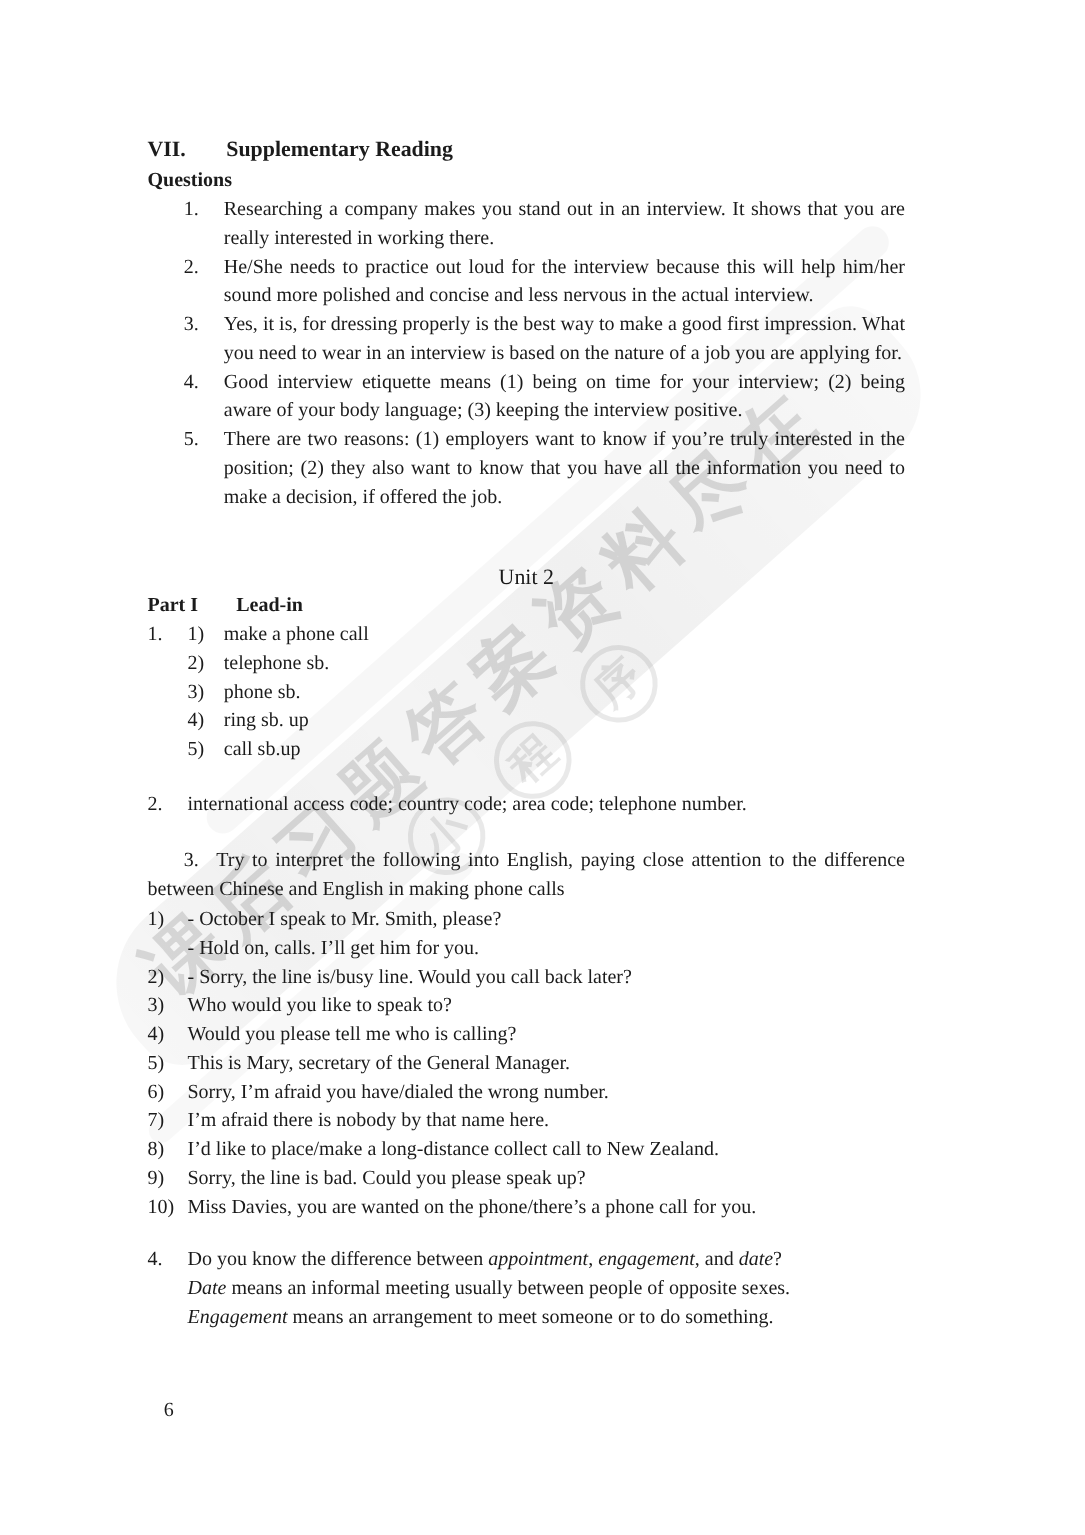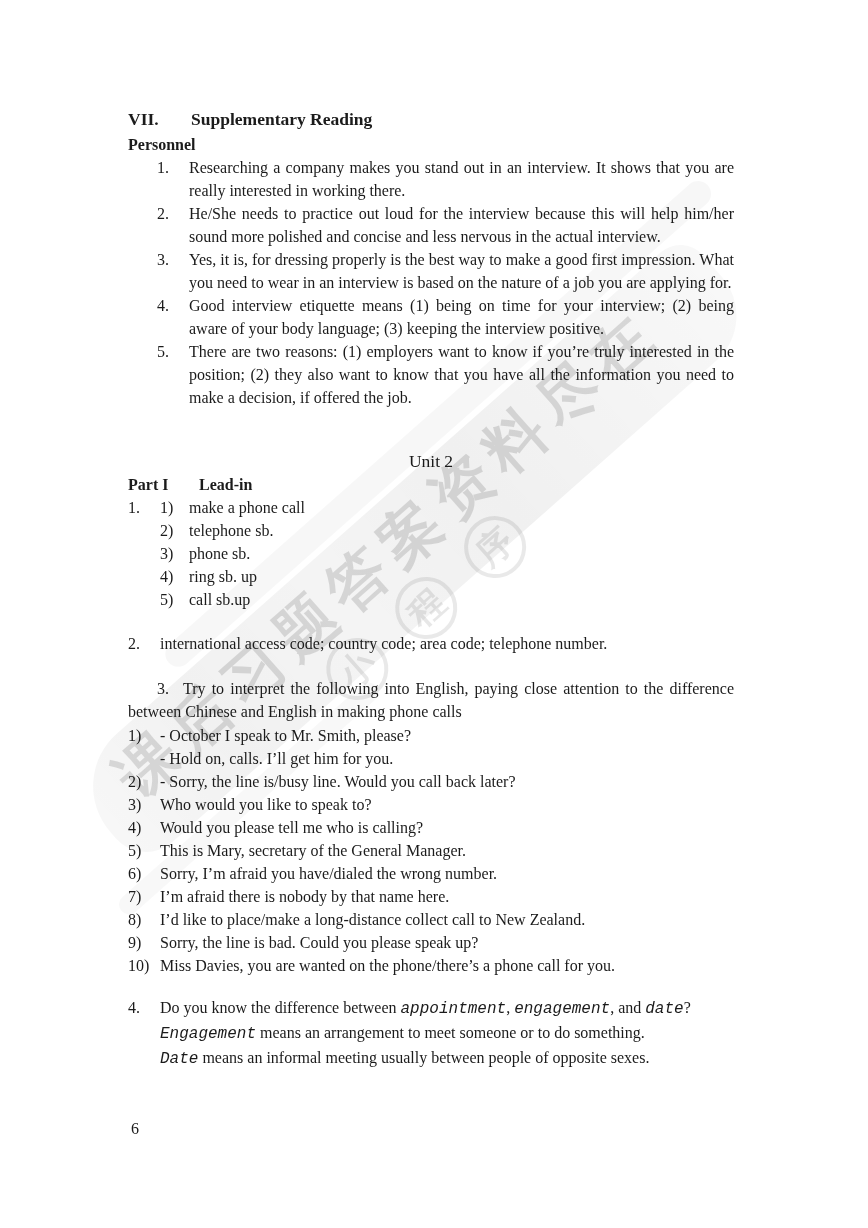--- a/index.html
+++ b/index.html
@@ -45,7 +45,7 @@
   }
 
   
-  .content { position:absolute; left:128px; top:0; width:606px; z-index:1; padding-top:107px; }
+  .content { position:absolute; left:118px; top:0; width:606px; z-index:1; padding-top:107px; }
 
   .section-title { display:flex; font-weight:bold; font-size:17.5px; line-height:24px; }
   .section-title .h-num { width:63px; flex:none; }

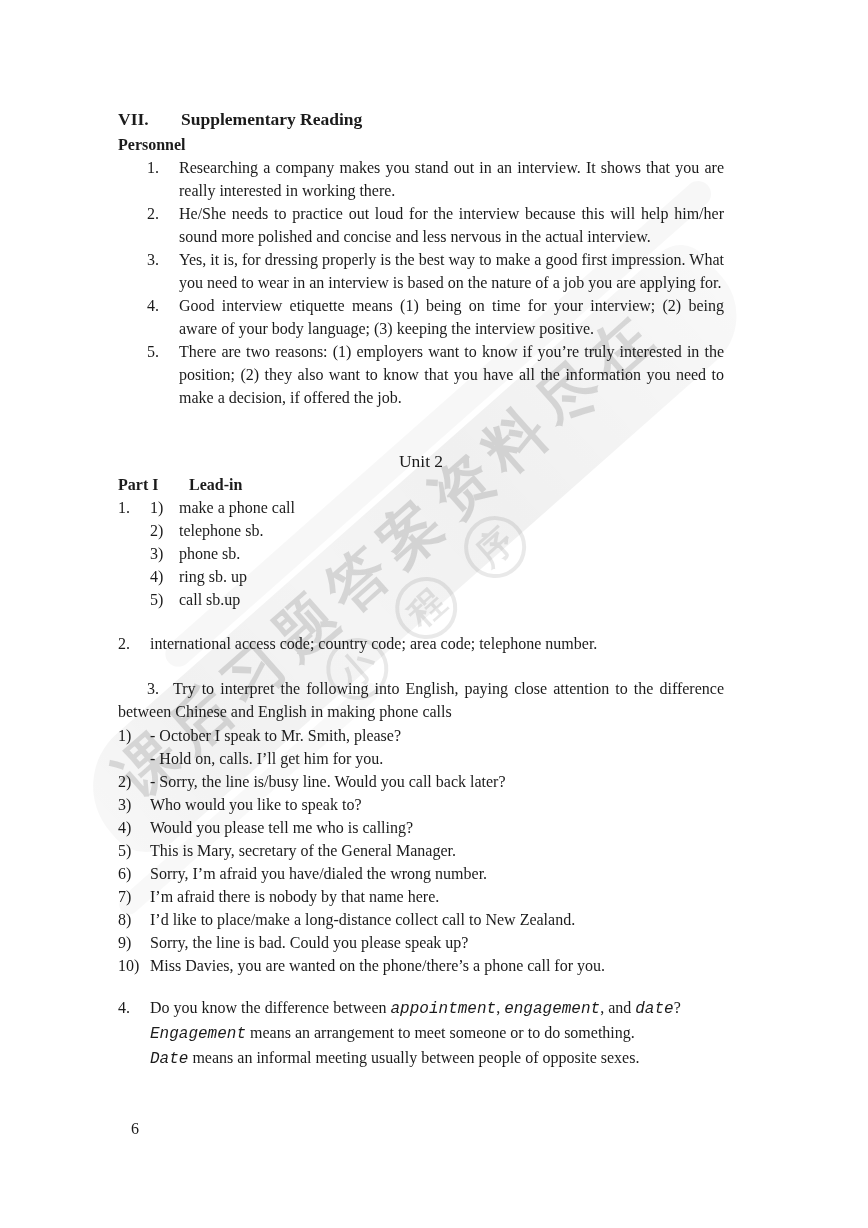--- a/index.html
+++ b/index.html
@@ -107,7 +107,7 @@
       <span class="h-num">VII.</span>
       <span>Supplementary Reading</span>
     </div>
-    <div class="subhead">Personnel</div>
+    <div class="subhead">Questions</div>
 
     <div class="q-row">
       <span class="q-indent"></span>

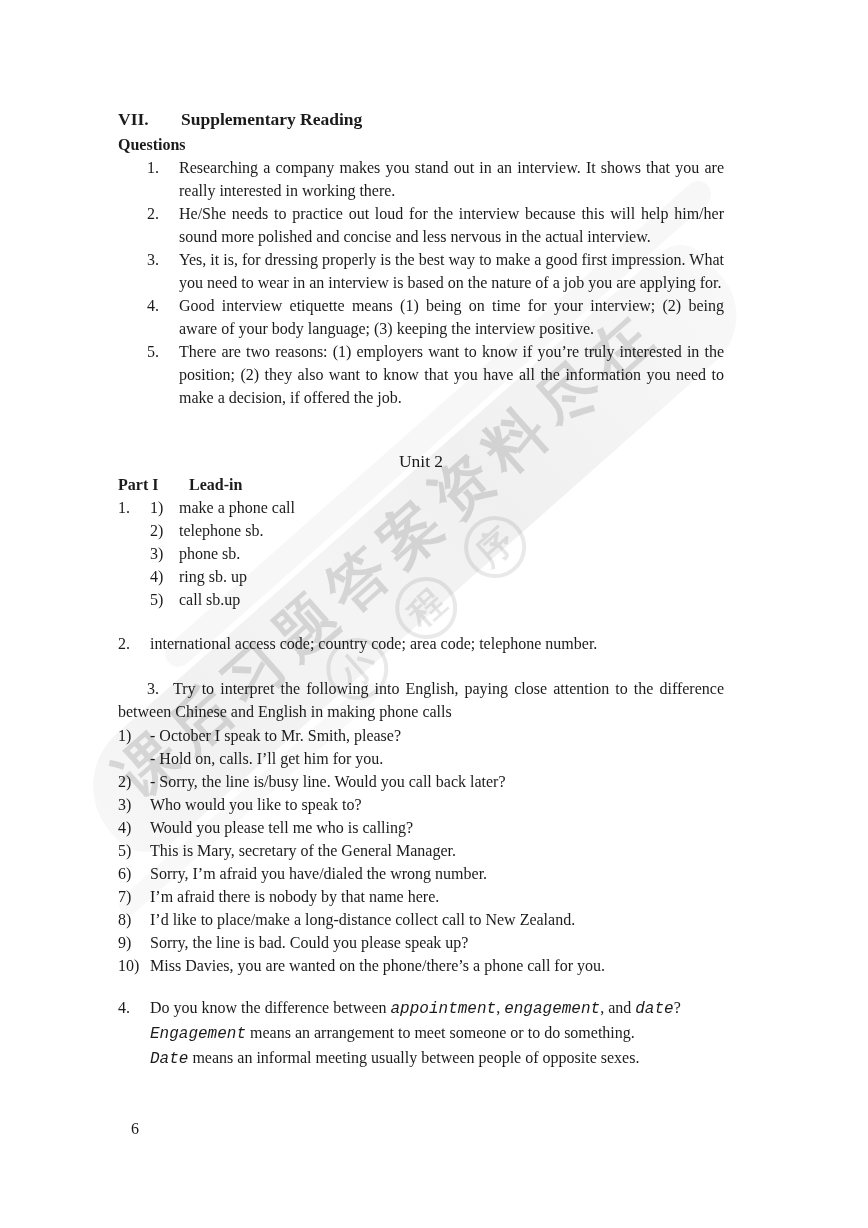--- a/index.html
+++ b/index.html
@@ -78,7 +78,7 @@
 
   .q4 { display:flex; margin-top:19px; }
   .q4 .q-num { width:32px; flex:none; }
-  .it { font-style:italic;font-family:Liberation Mono, monospace; }
+  .it { font-style:italic; }
 
   .page-number { position:absolute; left:131px; top:1117px; z-index:1; }
 </style>

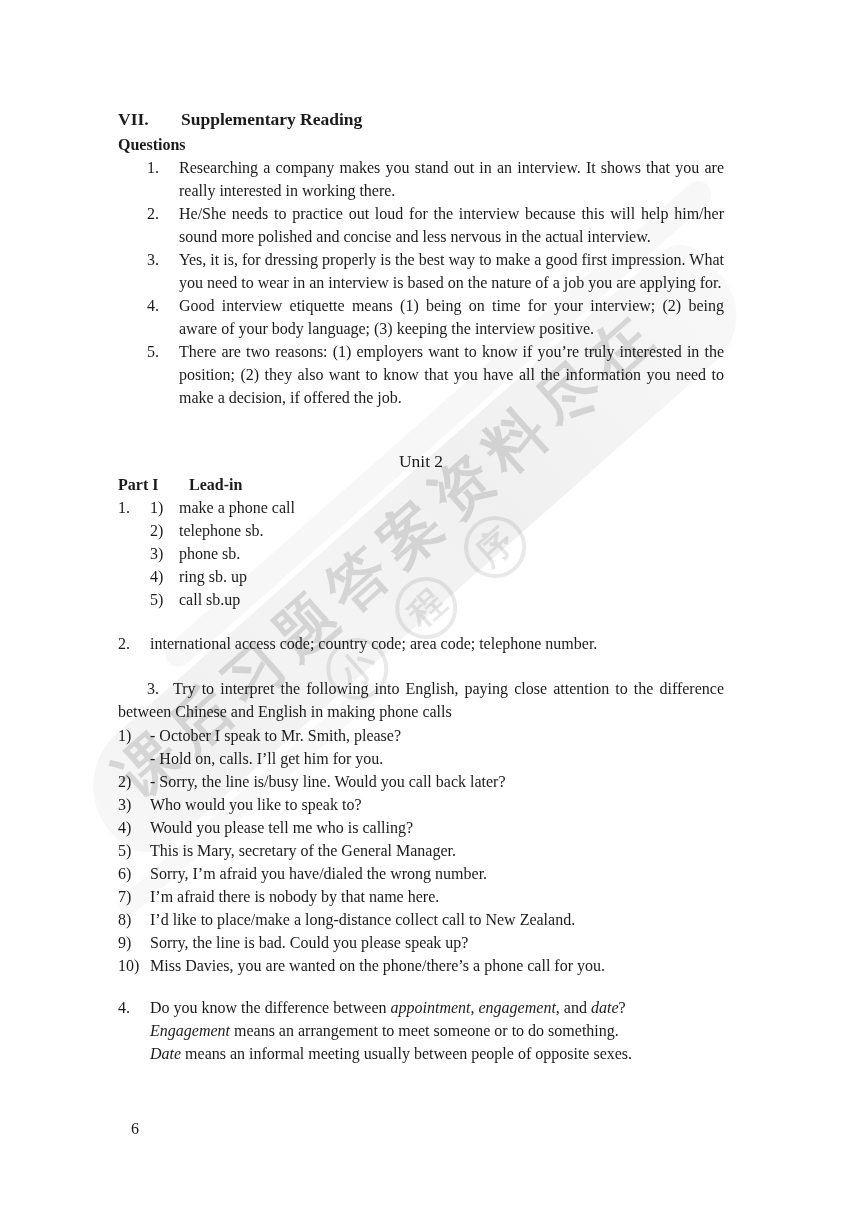--- a/index.html
+++ b/index.html
@@ -227,8 +227,8 @@
       <span class="q-num">4.</span>
       <span class="d-body">
         <div><span>Do you know the difference between </span><span class="it">appointment</span><span>, </span><span class="it">engagement</span><span>, and </span><span class="it">date</span><span>?</span></div>
+        <div><span class="it">Date</span><span> means an informal meeting usually between people of opposite sexes.</span></div>
         <div><span class="it">Engagement</span><span> means an arrangement to meet someone or to do something.</span></div>
-        <div><span class="it">Date</span><span> means an informal meeting usually between people of opposite sexes.</span></div>
       </span>
     </div>
 

